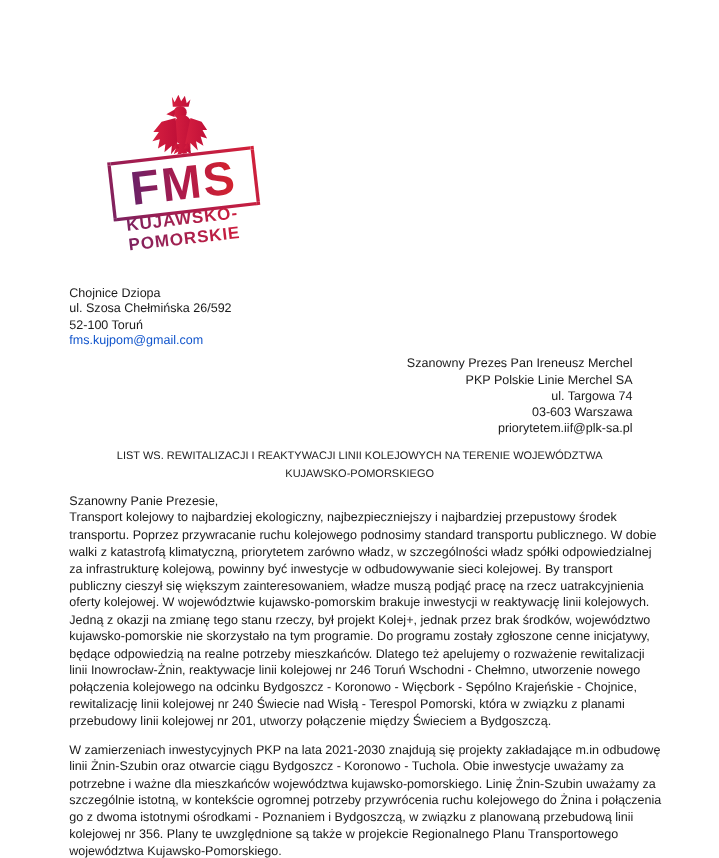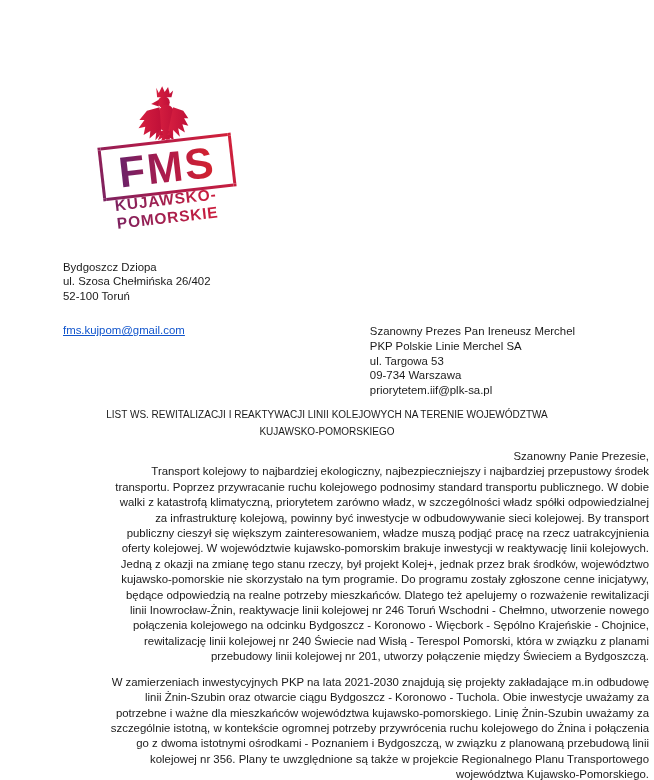--- a/index.html
+++ b/index.html
@@ -110,7 +110,7 @@
   </div>
 
   <div class="sender">
-    <div>Bydgoszcz Dziopa</div>
+    <div>Chojnice Dziopa</div>
     <div>ul. Szosa Chełmińska 26/402</div>
     <div>52-100 Toruń</div>
     <div class="sender-email">

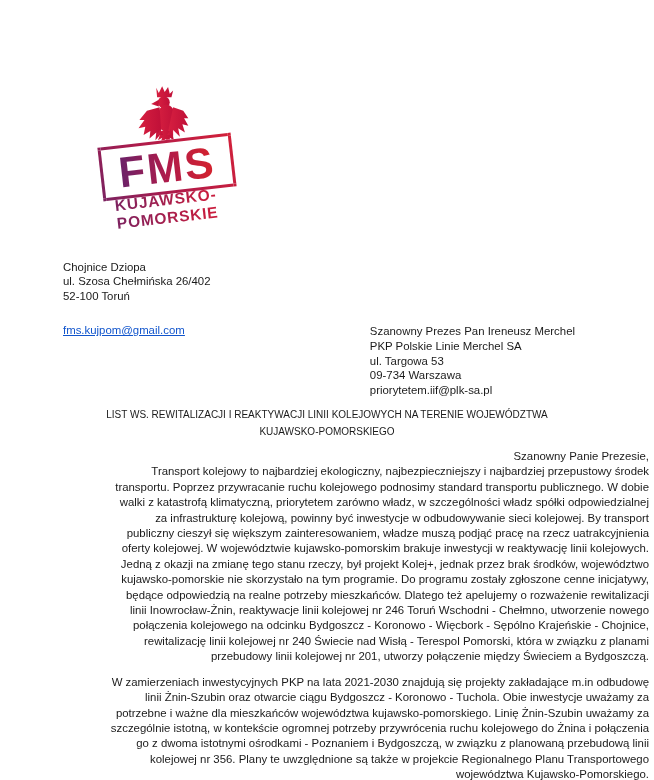--- a/index.html
+++ b/index.html
@@ -111,7 +111,7 @@
 
   <div class="sender">
     <div>Chojnice Dziopa</div>
-    <div>ul. Szosa Chełmińska 26/402</div>
+    <div>ul. Szosa Chełmińska 26/592</div>
     <div>52-100 Toruń</div>
     <div class="sender-email">
       <a>fms.kujpom@gmail.com</a>

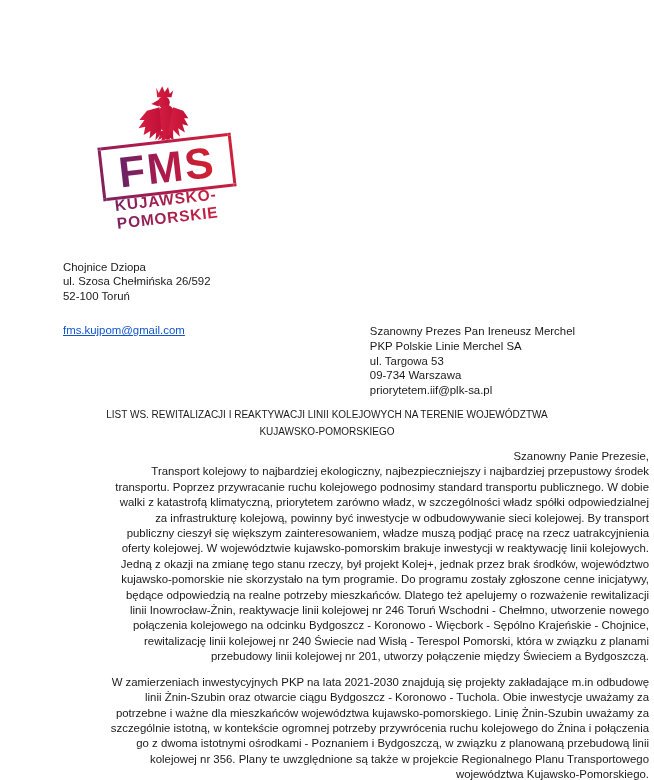--- a/index.html
+++ b/index.html
@@ -46,7 +46,7 @@
     position:absolute;left:63px;top:260px;
     font-size:11.4px;line-height:14.4px;
   }
-  .sender-email a,.sender-email{color:#1155cc;text-decoration:underline;cursor:pointer;margin-top:20px;}
+  .sender-email a,.sender-email{color:#1155cc;cursor:pointer;}
   .recipient{
     position:absolute;right:79px;top:324px;
     text-align:left;

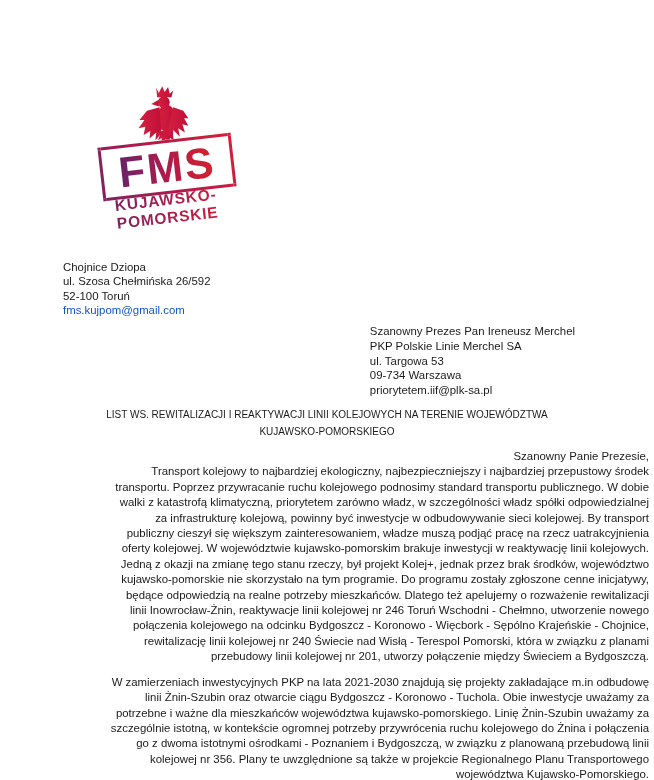--- a/index.html
+++ b/index.html
@@ -49,7 +49,7 @@
   .sender-email a,.sender-email{color:#1155cc;cursor:pointer;}
   .recipient{
     position:absolute;right:79px;top:324px;
-    text-align:left;
+    text-align:right;
     font-size:11.4px;line-height:14.8px;
   }
   

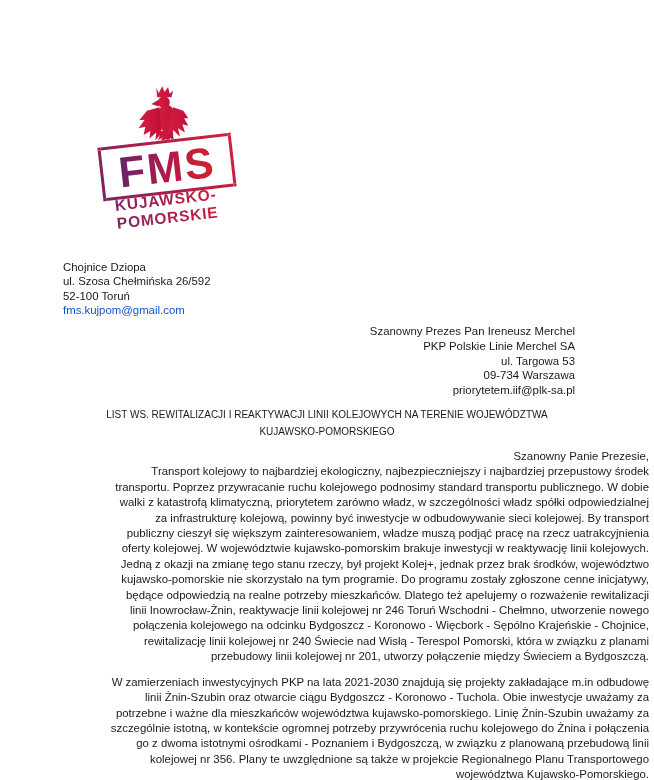--- a/index.html
+++ b/index.html
@@ -121,7 +121,7 @@
   <div class="recipient">
     <div>Szanowny Prezes Pan Ireneusz Merchel</div>
     <div>PKP Polskie Linie Merchel SA</div>
-    <div>ul. Targowa 53</div>
+    <div>ul. Targowa 74</div>
     <div>09-734 Warszawa</div>
     <div>priorytetem.iif@plk-sa.pl</div>
   </div>

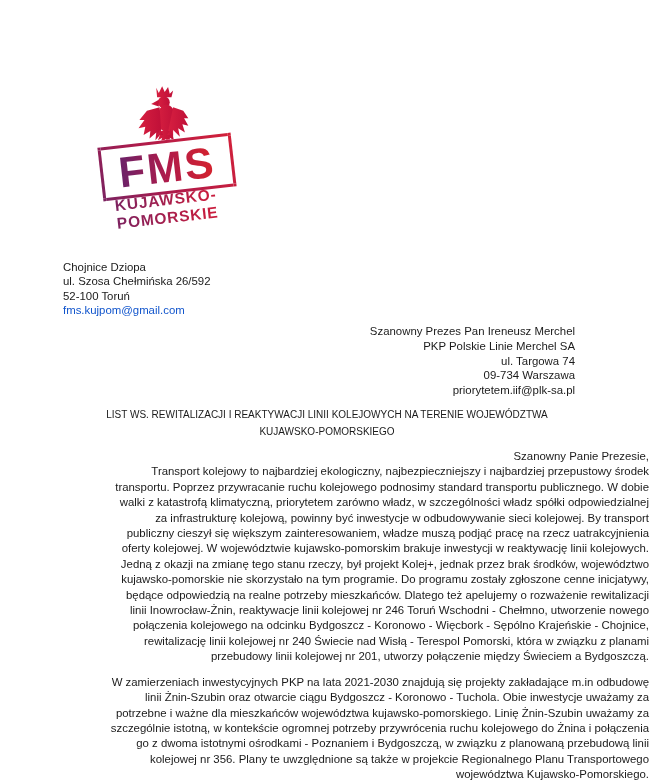--- a/index.html
+++ b/index.html
@@ -122,7 +122,7 @@
     <div>Szanowny Prezes Pan Ireneusz Merchel</div>
     <div>PKP Polskie Linie Merchel SA</div>
     <div>ul. Targowa 74</div>
-    <div>09-734 Warszawa</div>
+    <div>03-603 Warszawa</div>
     <div>priorytetem.iif@plk-sa.pl</div>
   </div>
 

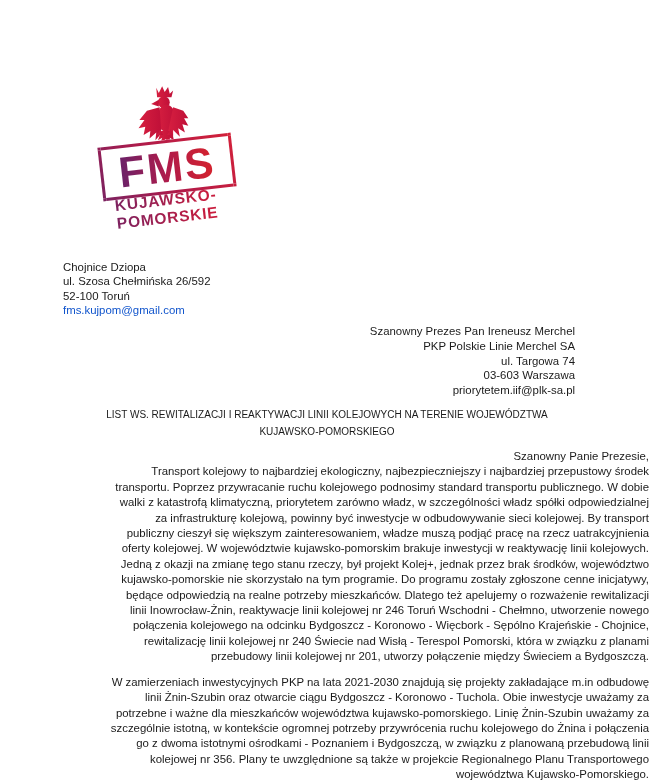--- a/index.html
+++ b/index.html
@@ -65,7 +65,7 @@
     font-size:11.4px;line-height:15.4px;
   }
   .letter-body p{
-    margin:0;white-space:pre-line;text-align:right;
+    margin:0;white-space:pre-line;
   }
   .letter-body p + p{margin-top:10px;}
 </style>

